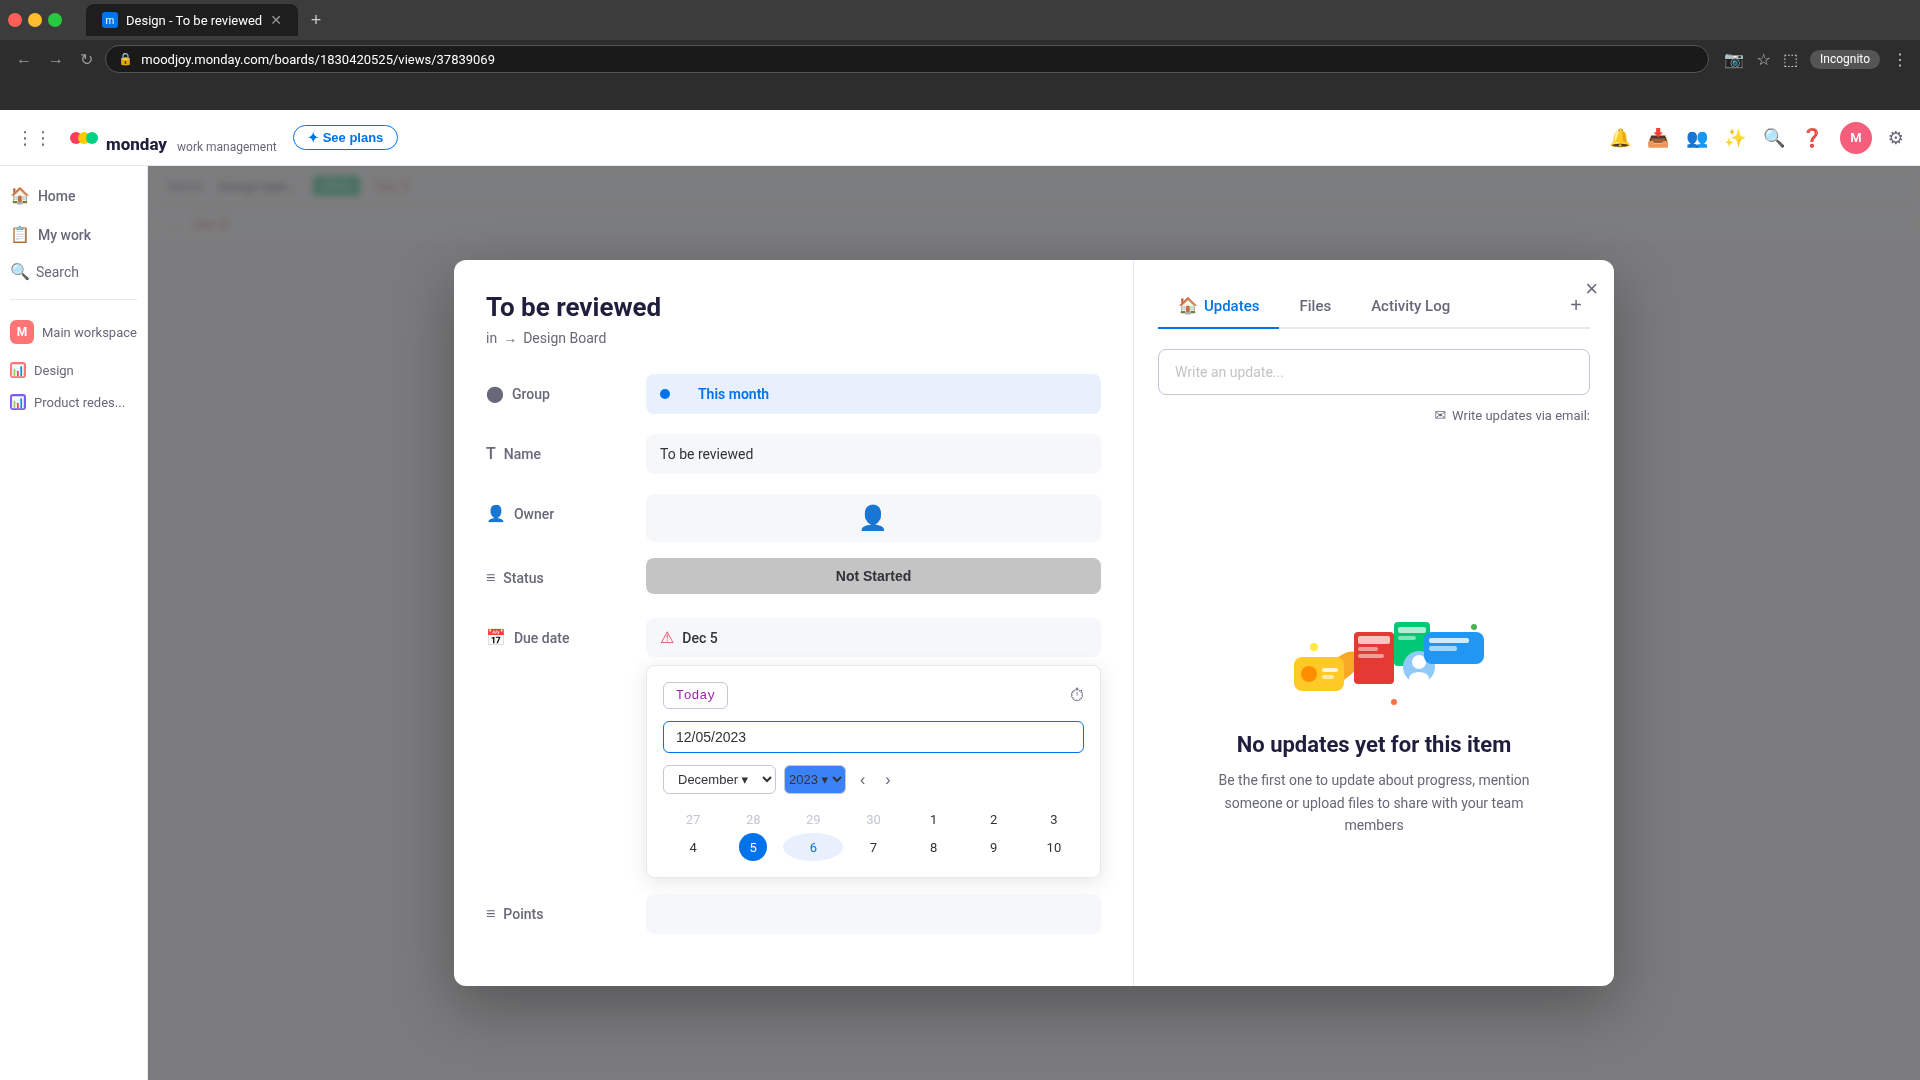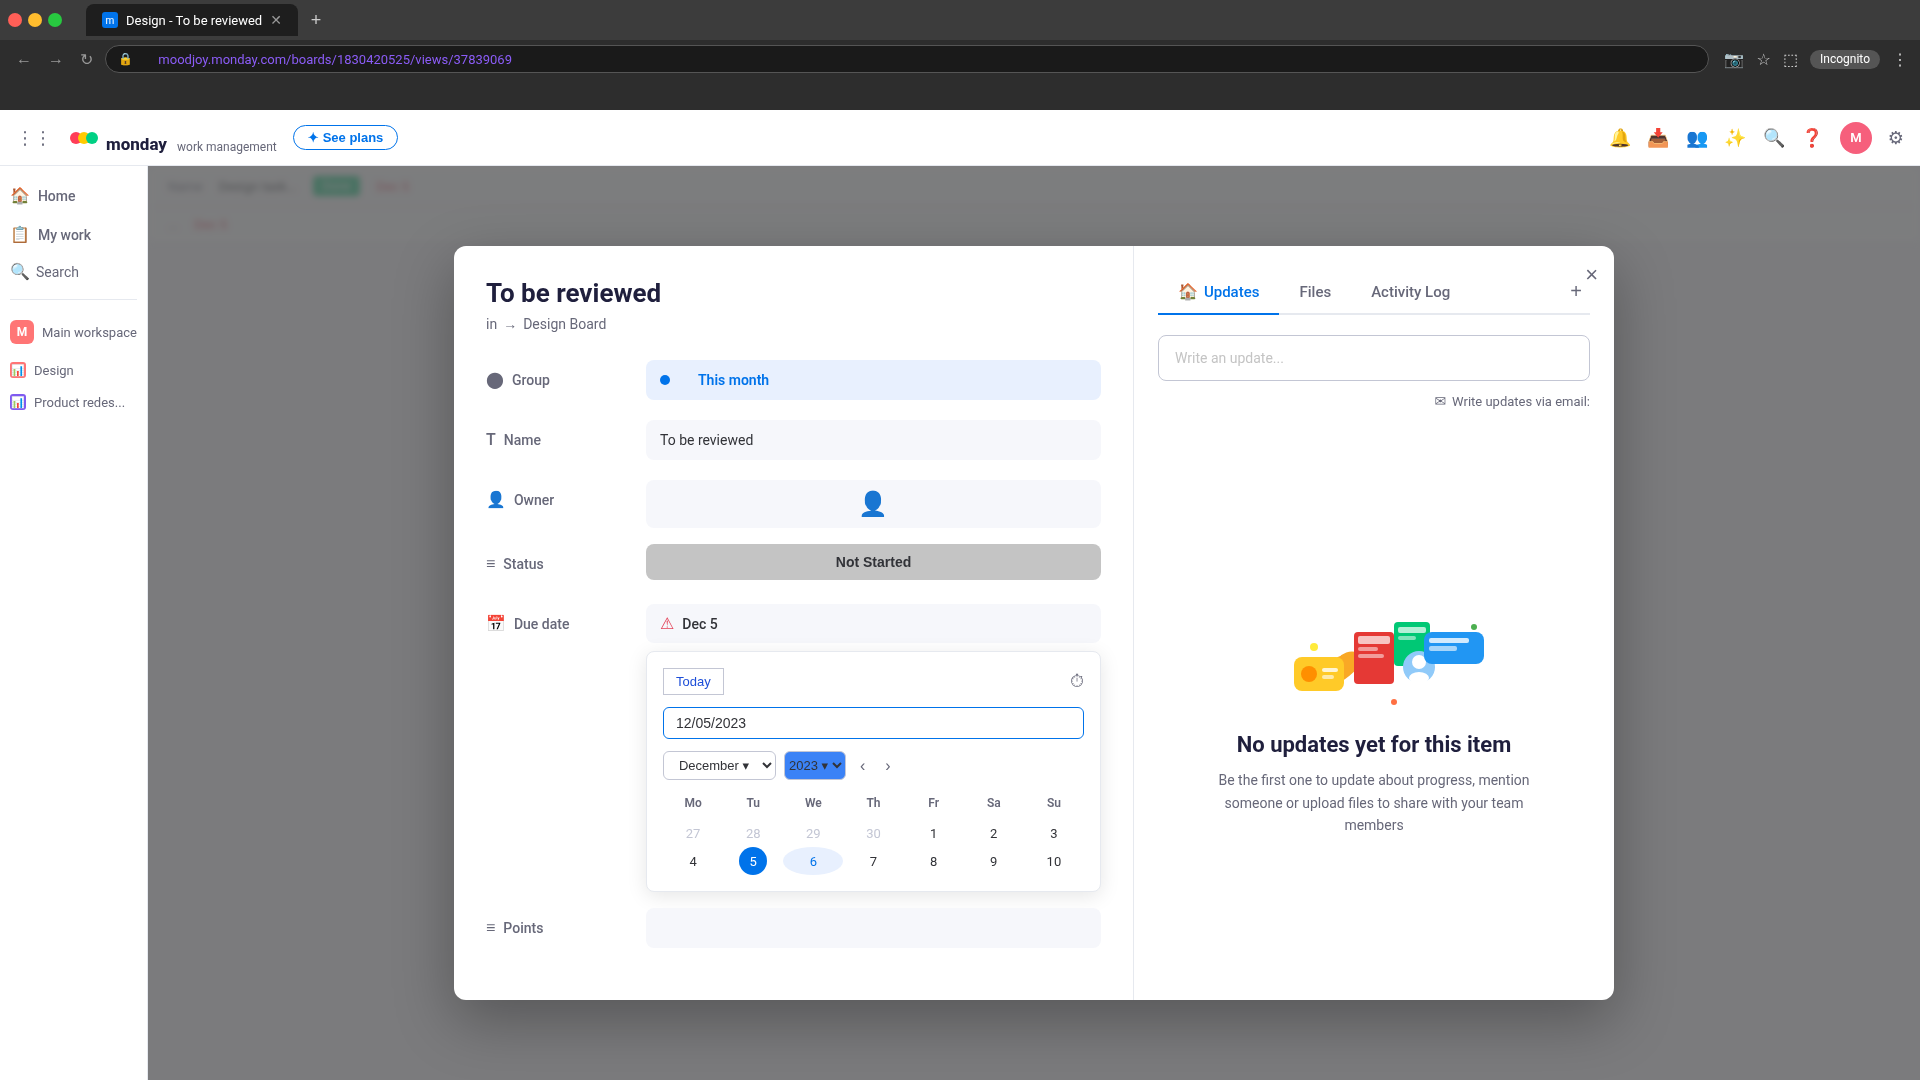--- a/index.html
+++ b/index.html
@@ -72,7 +72,7 @@
       font-size: 13px;
     }
     .address-lock { color: #aaa; font-size: 12px; }
-    .address-text { color: #8b5cf6; font-size: 13px; margin-left: 17px; }
+    .address-text { color: #ffffff; font-size: 13px; }
     .browser-actions { display: flex; gap: 12px; margin-left: 8px; }
     .browser-action-btn { background: none; border: none; color: #ccc; font-size: 16px; cursor: pointer; }
 

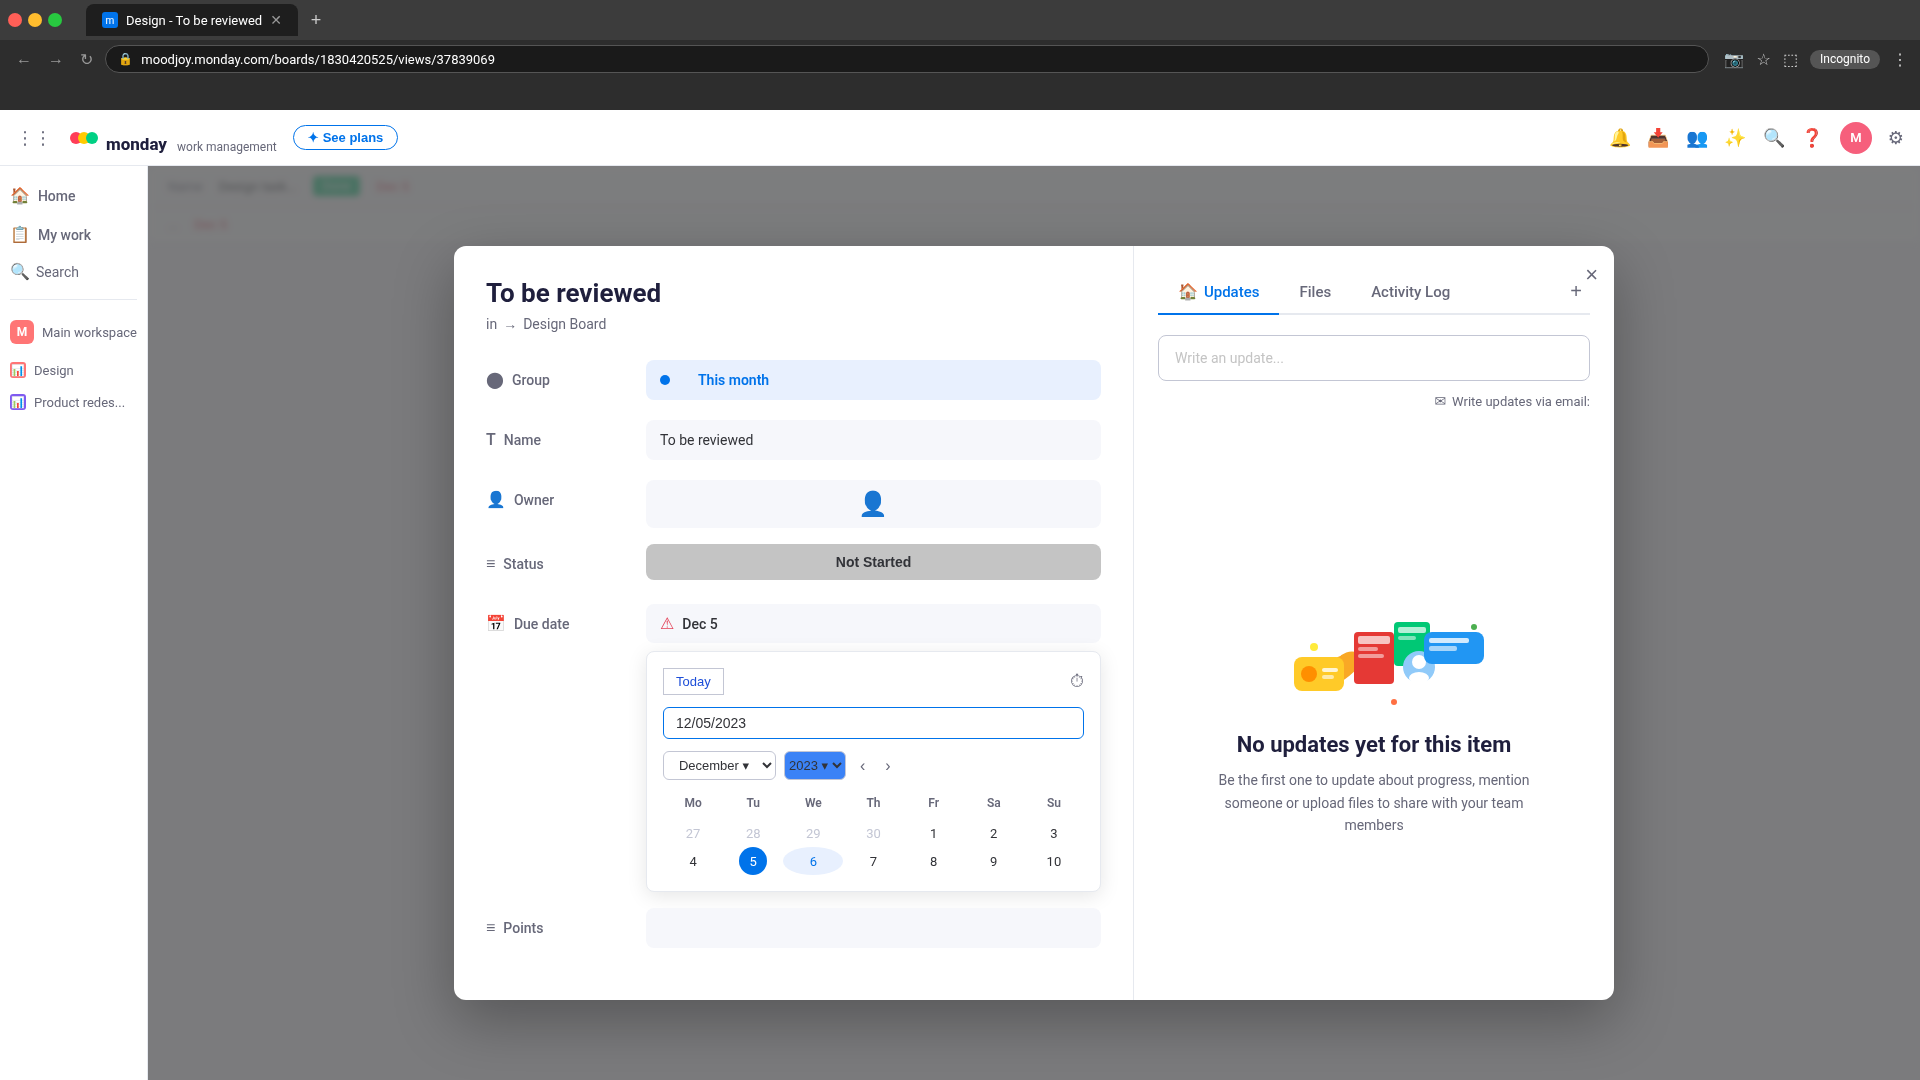--- a/index.html
+++ b/index.html
@@ -305,12 +305,13 @@
     .today-btn {
       background: #fff;
       border: 1.5px solid #c3c6d4;
-      border-radius: 0;
+      border-radius: 6px;
       padding: 5px 12px;
       font-size: 13px;
-      color: #1d4ed8;
+      color: #a21caf;
       cursor: pointer;
       font-weight: 500;
+      font-family: Liberation Mono, monospace;
     }
     .time-icon-btn { background: none; border: none; cursor: pointer; color: #676879; font-size: 18px; }
     .date-input-row { margin-bottom: 12px; }

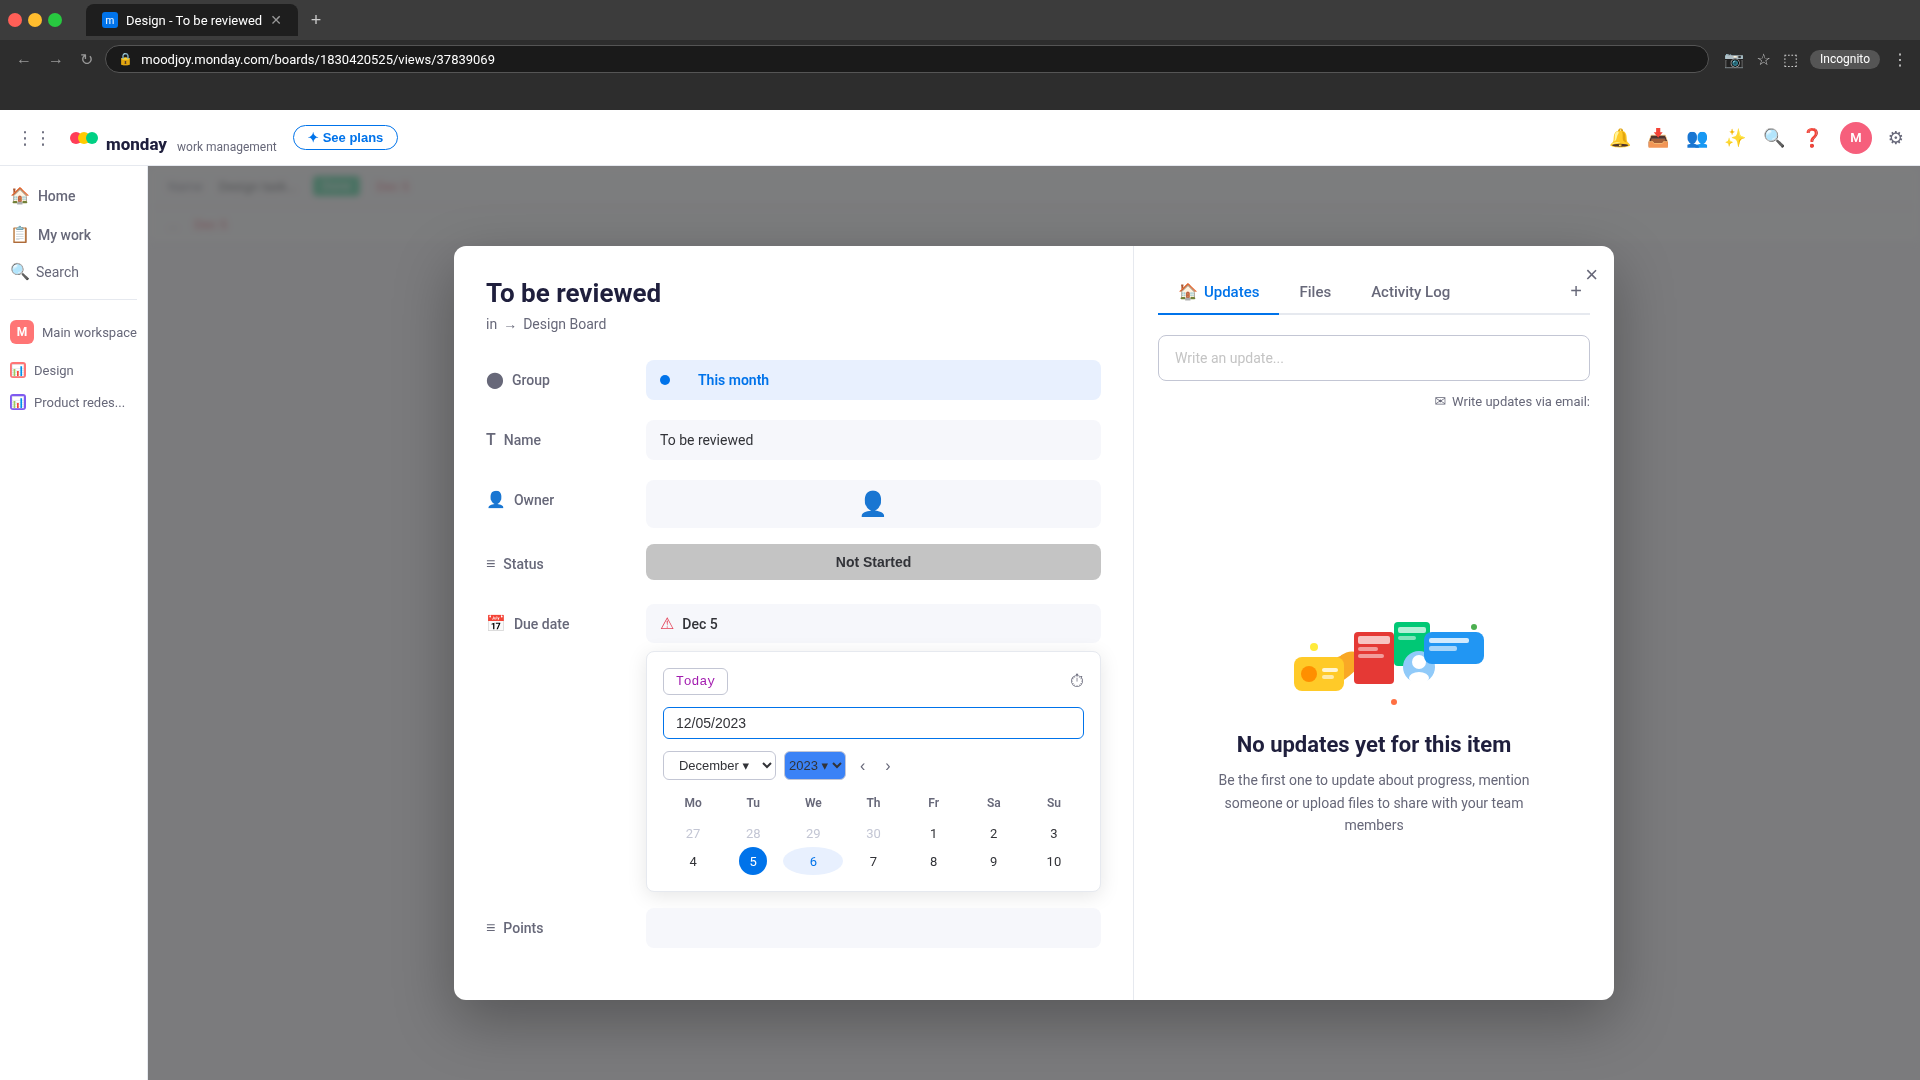--- a/index.html
+++ b/index.html
@@ -339,7 +339,6 @@
       font-size: 13px;
       color: #323338;
       cursor: pointer;
-      text-align: right;
     }
     .year-select {
       background: #3b82f6;

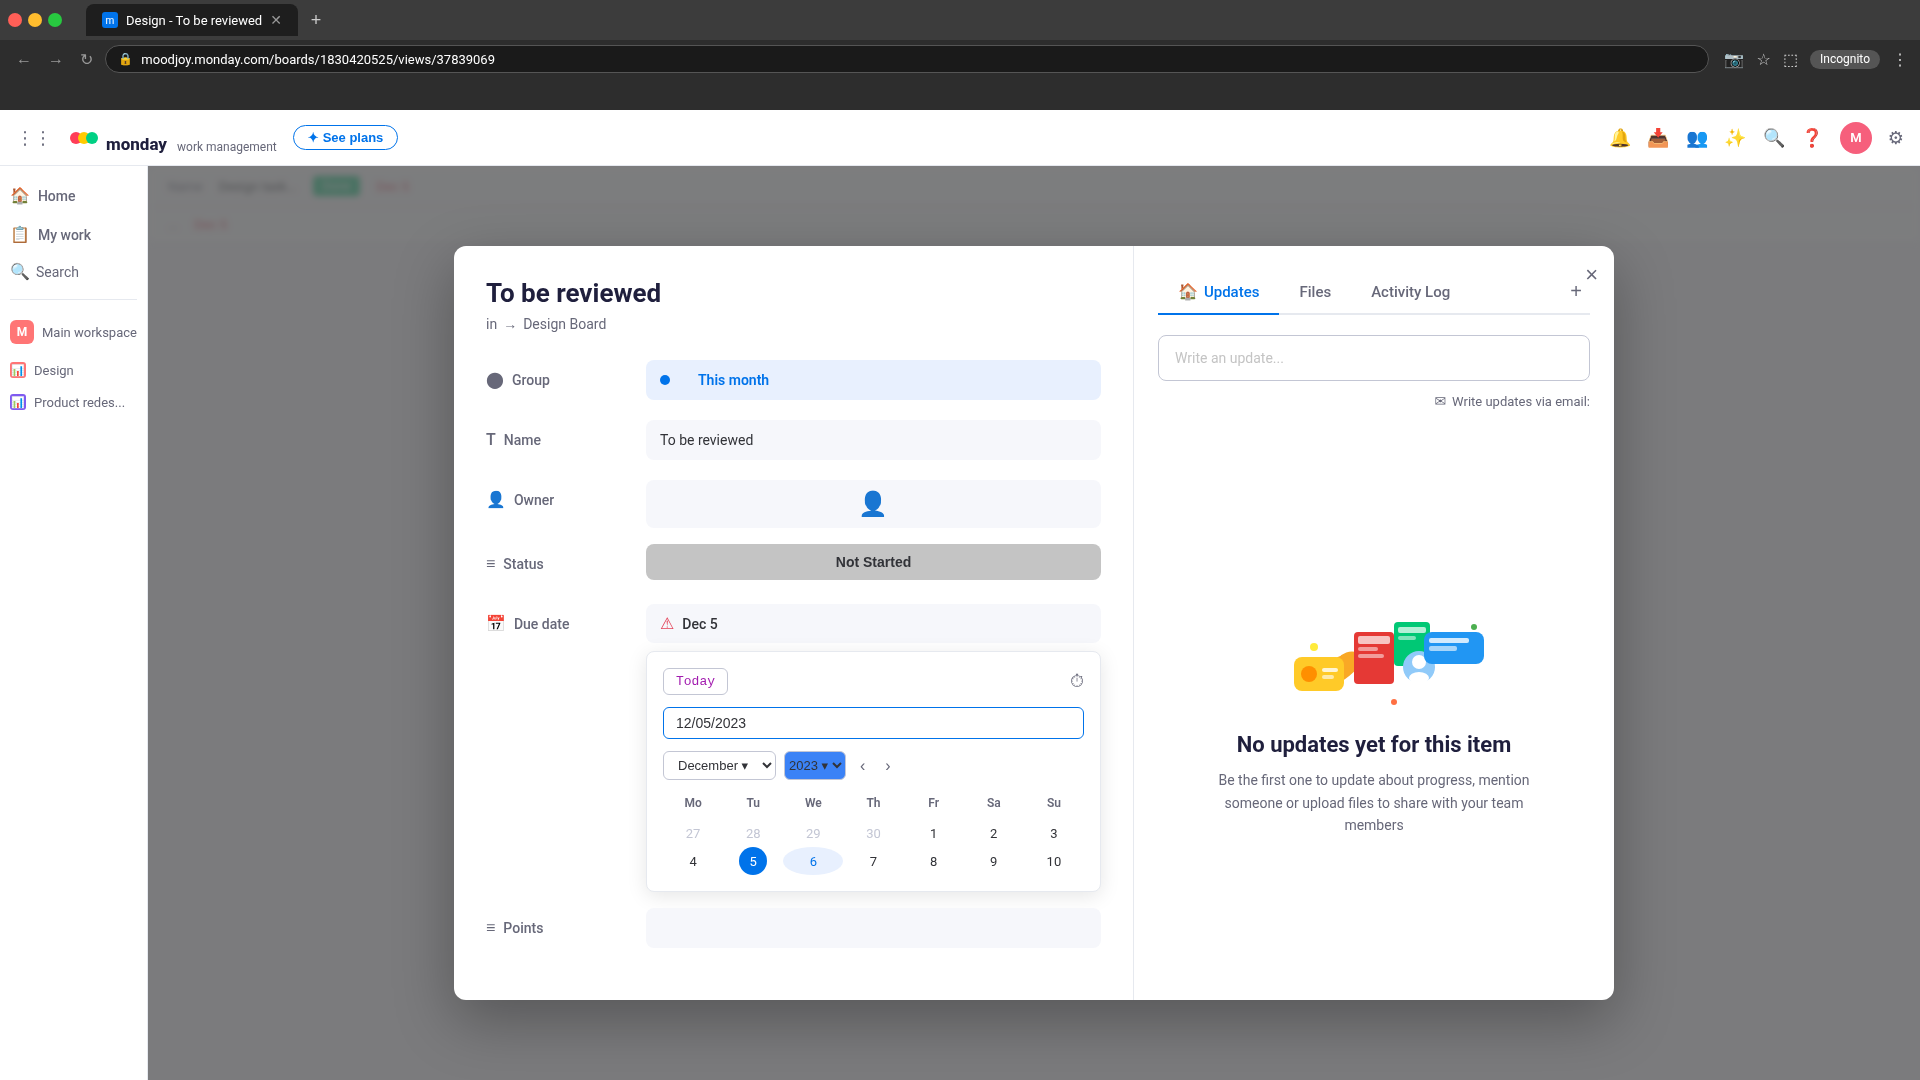--- a/index.html
+++ b/index.html
@@ -672,15 +672,6 @@
                     <button class="nav-arrow">›</button>
                   </div>
                   <div class="calendar-grid">
-                    <div class="cal-header-row">
-                      <span class="cal-day-header">Mo</span>
-                      <span class="cal-day-header">Tu</span>
-                      <span class="cal-day-header">We</span>
-                      <span class="cal-day-header">Th</span>
-                      <span class="cal-day-header">Fr</span>
-                      <span class="cal-day-header">Sa</span>
-                      <span class="cal-day-header">Su</span>
-                    </div>
 
                     <div class="cal-body-row">
                       <span class="cal-cell other-month">27</span>

